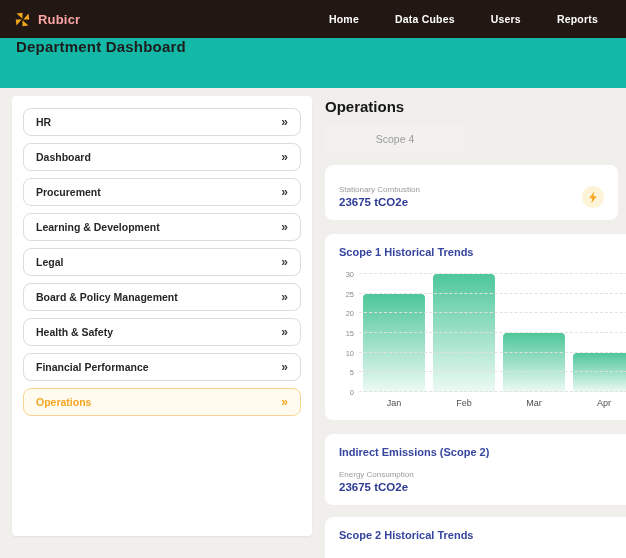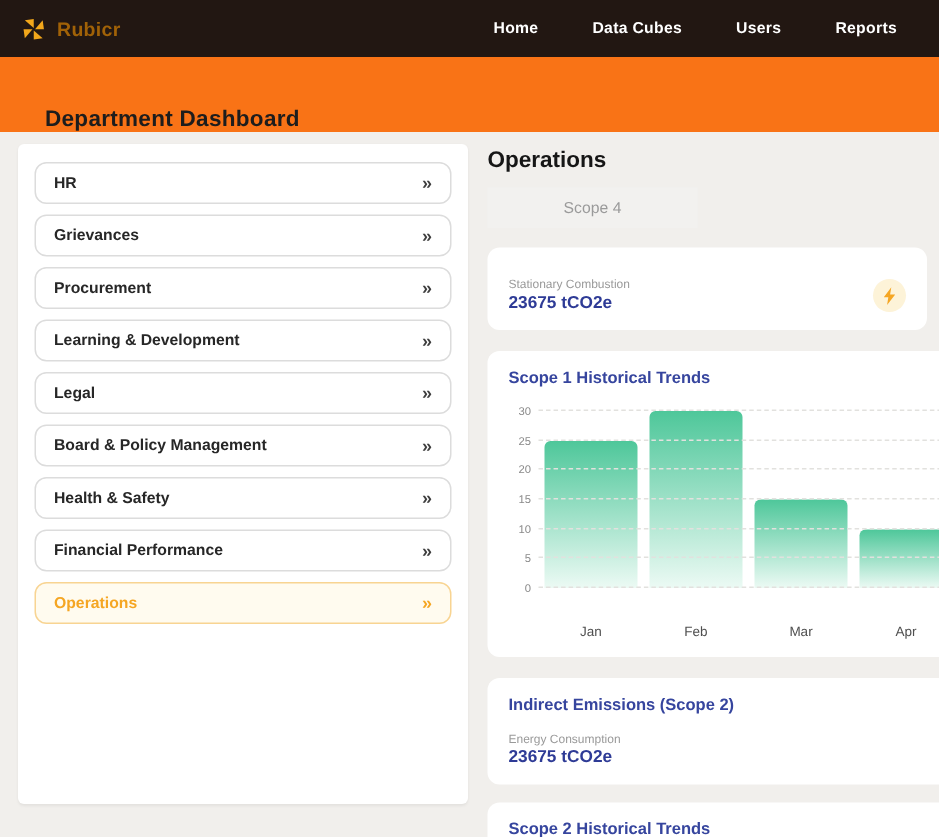--- a/index.html
+++ b/index.html
@@ -10,7 +10,7 @@
   .navbar { height:38px; background:#221712; display:flex; align-items:center;
     padding:0 28px 0 14px; }
   .brand { display:flex; align-items:center; gap:7px; cursor:pointer; }
-  .brand-name { color:#a16207; font-size:13px; font-weight:bold; letter-spacing:.2px; }
+  .brand-name { color:#fca5a5; font-size:13px; font-weight:bold; letter-spacing:.2px; }
   .nav-links { margin-left:auto; display:flex; gap:36px; list-style:none; }
   .nav-link { color:#fff; font-size:10.5px; font-weight:bold; cursor:pointer; letter-spacing:.2px; }
 

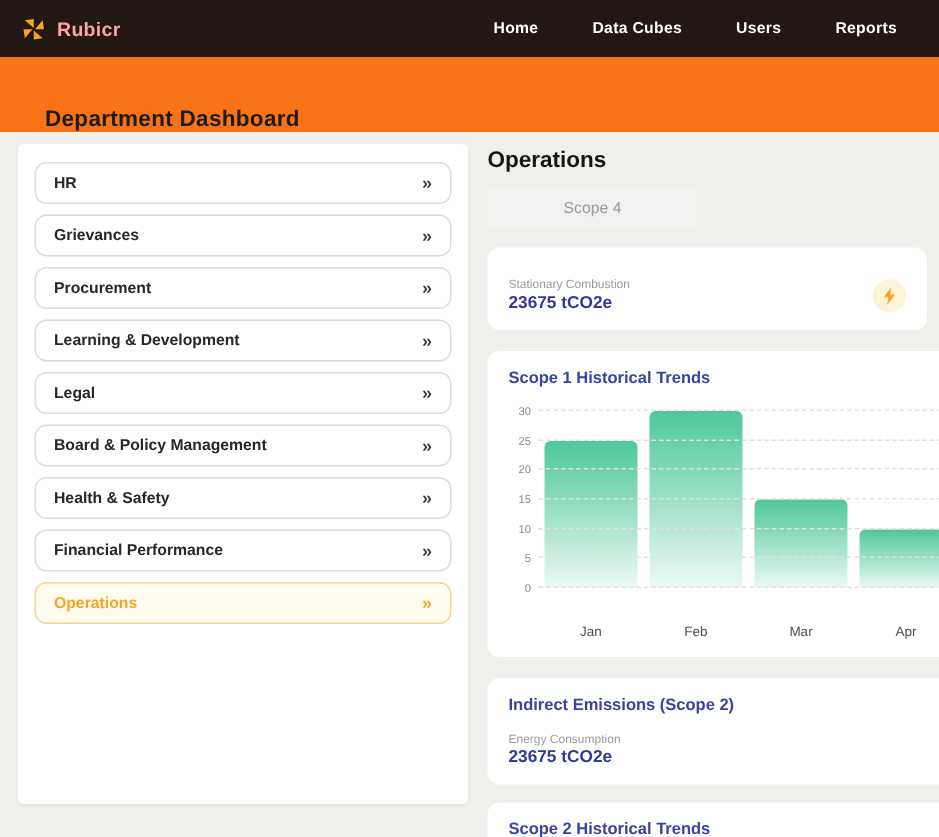--- a/index.html
+++ b/index.html
@@ -15,7 +15,7 @@
   .nav-link { color:#fff; font-size:10.5px; font-weight:bold; cursor:pointer; letter-spacing:.2px; }
 
   
-  .page-header { height:50px; background:#f97316; display:flex; align-items:flex-end; padding-left:30px; }
+  .page-header { height:50px; background:#14b8a6; display:flex; align-items:flex-start; padding-left:16px; }
   .page-title { font-size:15px; font-weight:bold; color:#1d1d1d; letter-spacing:.2px; }
 
   

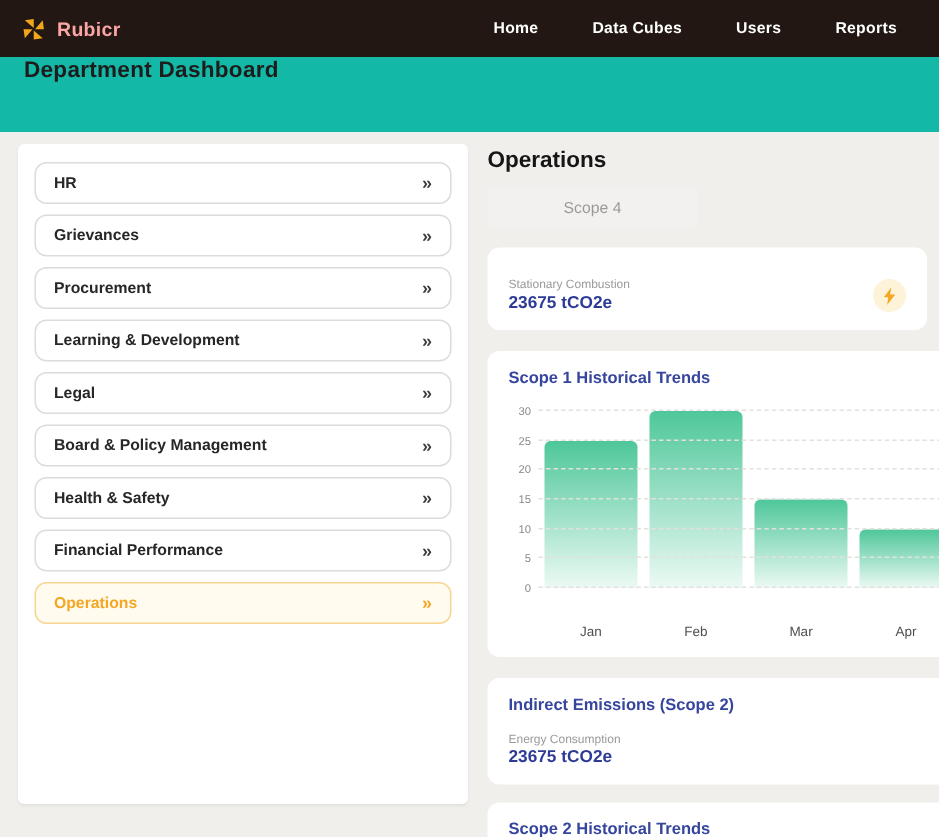--- a/index.html
+++ b/index.html
@@ -108,7 +108,7 @@
           <span class="chev">»</span>
         </div>
         <div class="sidebar-item">
-          <span class="lab">Grievances</span>
+          <span class="lab">Dashboard</span>
           <span class="chev">»</span>
         </div>
         <div class="sidebar-item">

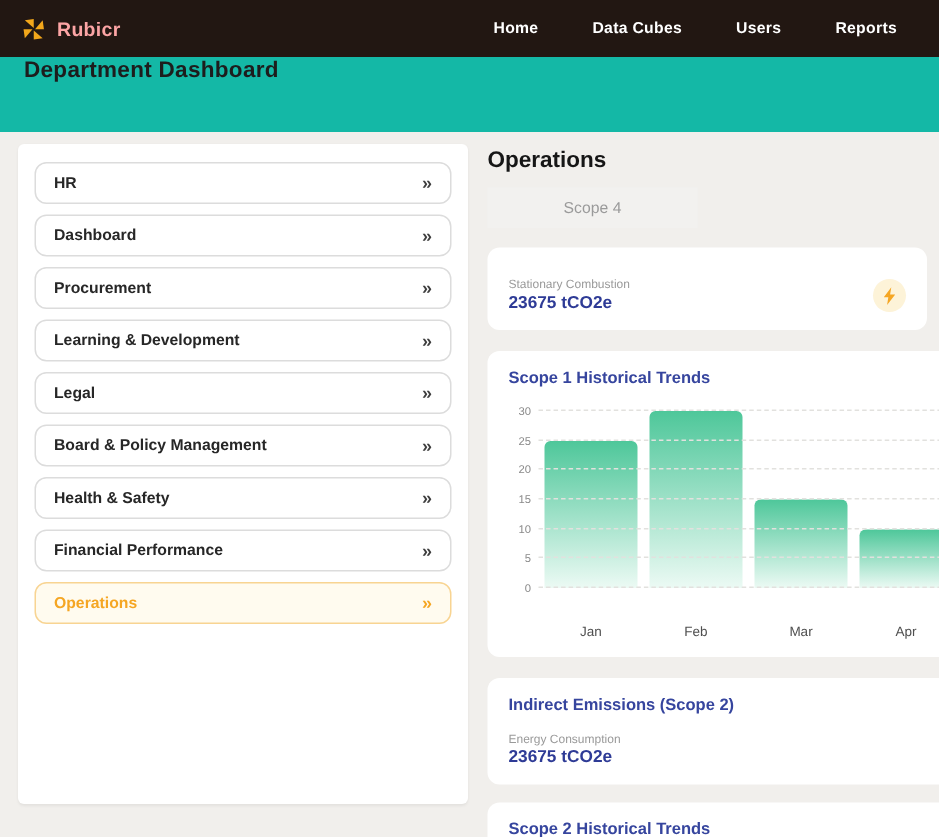--- a/index.html
+++ b/index.html
@@ -68,7 +68,7 @@
   .bar-slot { width:70px; display:flex; justify-content:center; align-items:flex-end; }
   .bar { width:62px; border-radius:4px 4px 0 0; }
   .xlabels { display:flex; margin-left:20px; }
-  .xlab { width:70px; text-align:center; font-size:9px; color:#4f4f4f; margin-top:24px; }
+  .xlab { width:70px; text-align:center; font-size:9px; color:#4f4f4f; margin-top:6px; }
 </style>
 </head>
 <body>

